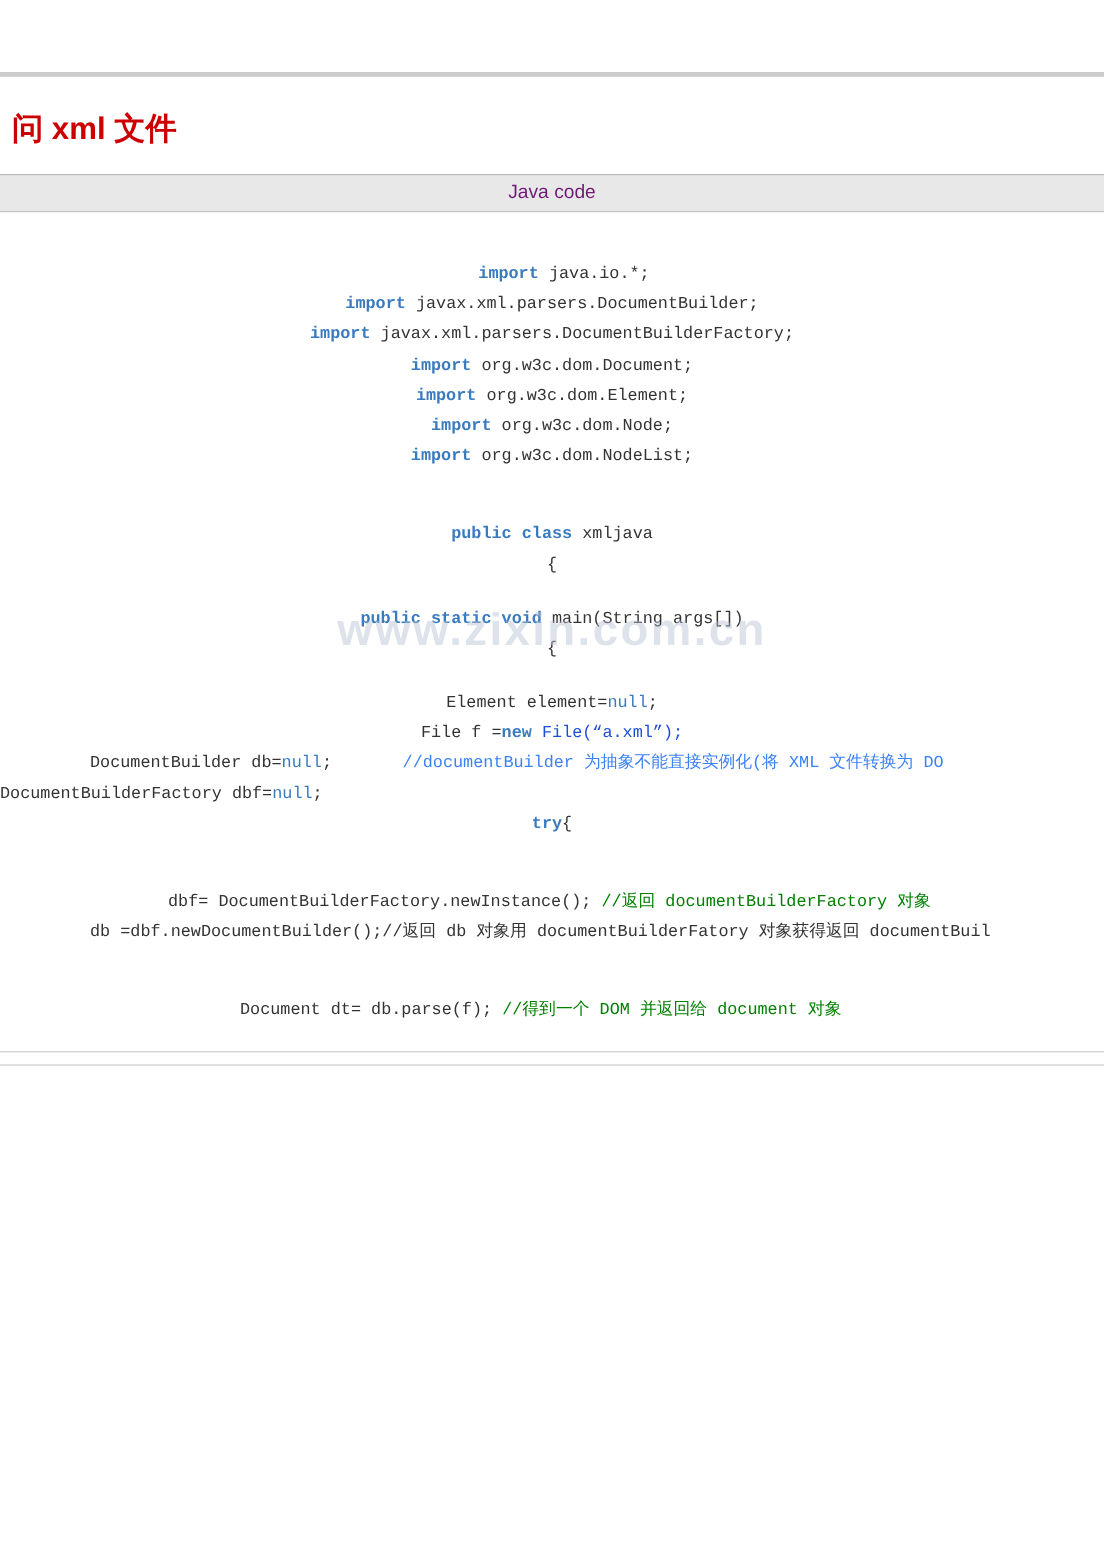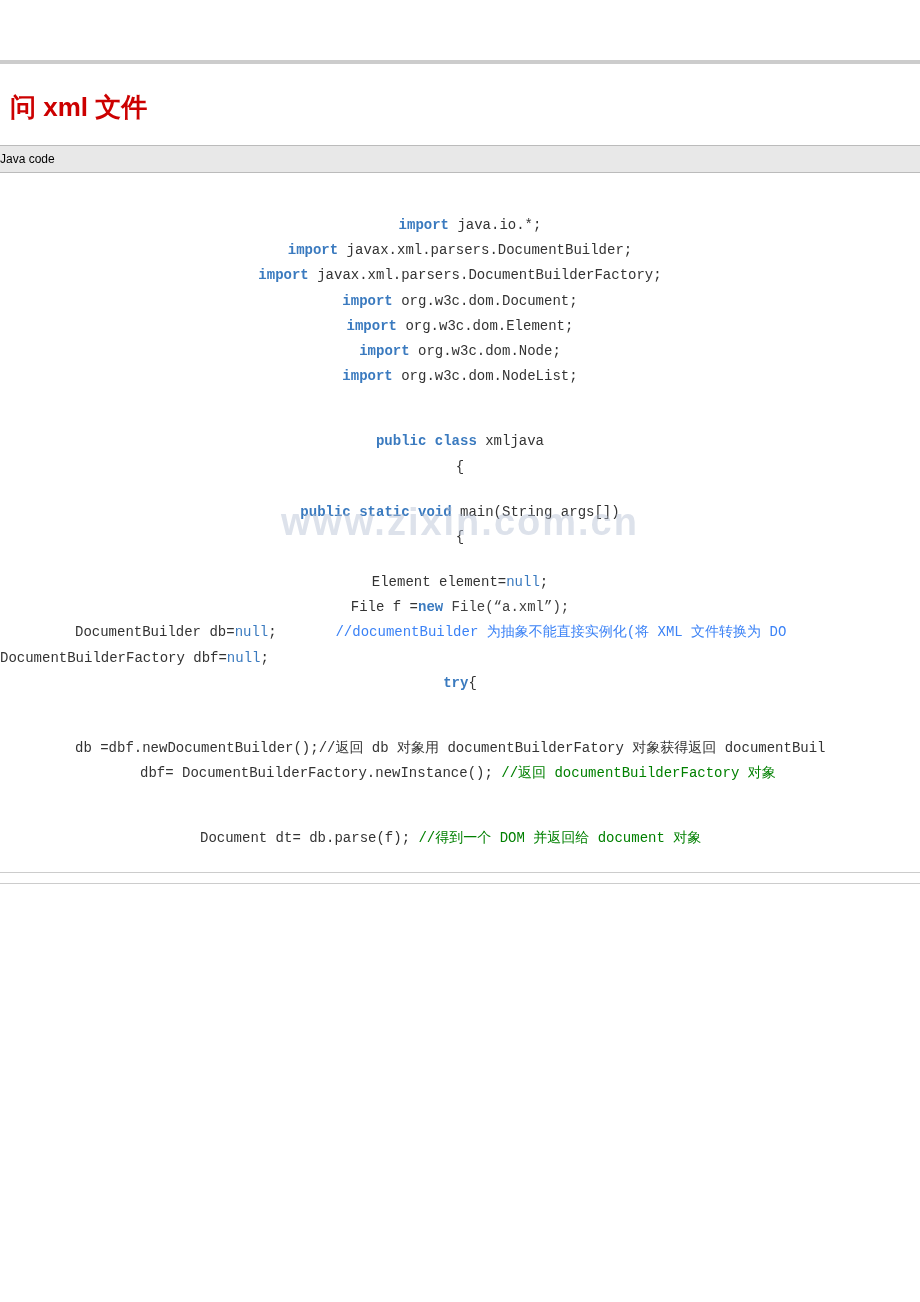--- a/index.html
+++ b/index.html
@@ -39,9 +39,10 @@
       background: #e8e8e8;
       border-top: 1px solid #bbbbbb;
       border-bottom: 1px solid #bbbbbb;
+      text-align: center;
       padding: 6px 0;
-      font-size: 12px;
-      color: #000000;
+      font-size: 16px;
+      color: #701a75;
       font-family: Arial, sans-serif;
       margin-top: 10px;
     }

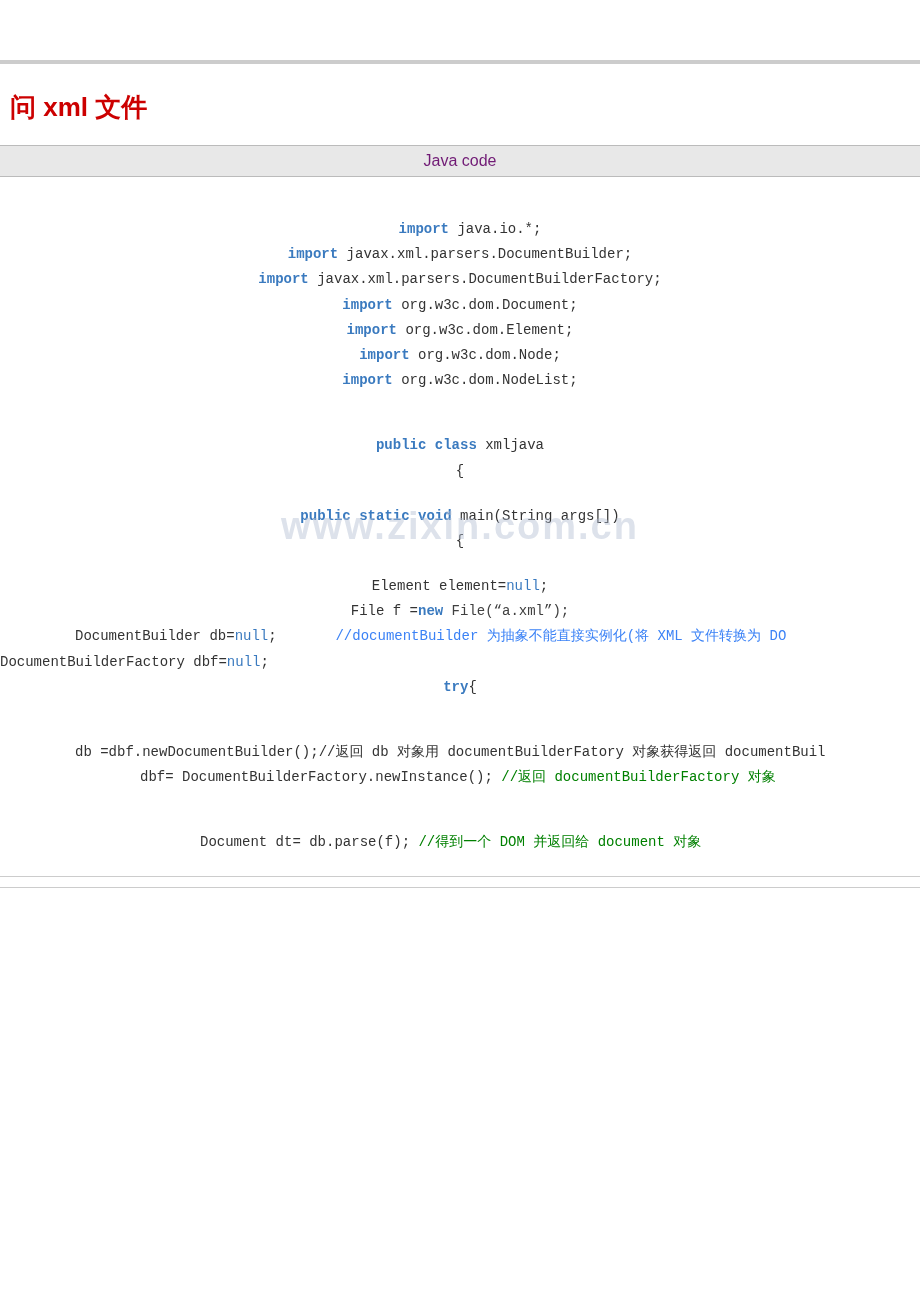--- a/index.html
+++ b/index.html
@@ -114,7 +114,7 @@
     <span style="display: block; text-align: center; white-space: pre;"><span style="color: rgb(51, 51, 51);">{</span></span>
     <span class="empty-line"></span>
     <span style="display: block; text-align: center; white-space: pre;"><span style="color: rgb(51, 51, 51);">Element element=</span><span style="color: rgb(58, 122, 191);">null</span><span style="color: rgb(51, 51, 51);">;</span></span>
-    <span style="display: block; text-align: center; white-space: pre;"><span style="color: rgb(51, 51, 51);">File f =</span><span style="color: rgb(58, 122, 191); font-weight: bold;">new</span><span style="color: #404040;"> File(“a.xml”);</span></span>
+    <span style="display: block; text-align: center; white-space: pre;"><span style="color: rgb(51, 51, 51);">File f =</span><span style="color: rgb(58, 122, 191); font-weight: bold;">new</span><span style="color: #1d4ed8;"> File(“a.xml”);</span></span>
     <span style="display: block; text-align: left; padding-left: 75px; white-space: pre;"><span style="color: rgb(51, 51, 51);">DocumentBuilder db=</span><span style="color: rgb(58, 122, 191);">null</span><span style="color: rgb(51, 51, 51);">;       </span><span style="color: #3b82f6;">//documentBuilder 为抽象不能直接实例化(将 XML 文件转换为 DO</span></span>
     <span style="display: block; text-align: left; white-space: pre;"><span style="color: rgb(51, 51, 51);">DocumentBuilderFactory dbf=</span><span style="color: rgb(58, 122, 191);">null</span><span style="color: rgb(51, 51, 51);">;</span></span>
     <span style="display: block; text-align: center; white-space: pre;"><span style="color: rgb(58, 122, 191); font-weight: bold;">try</span><span style="color: rgb(51, 51, 51);">{</span></span>

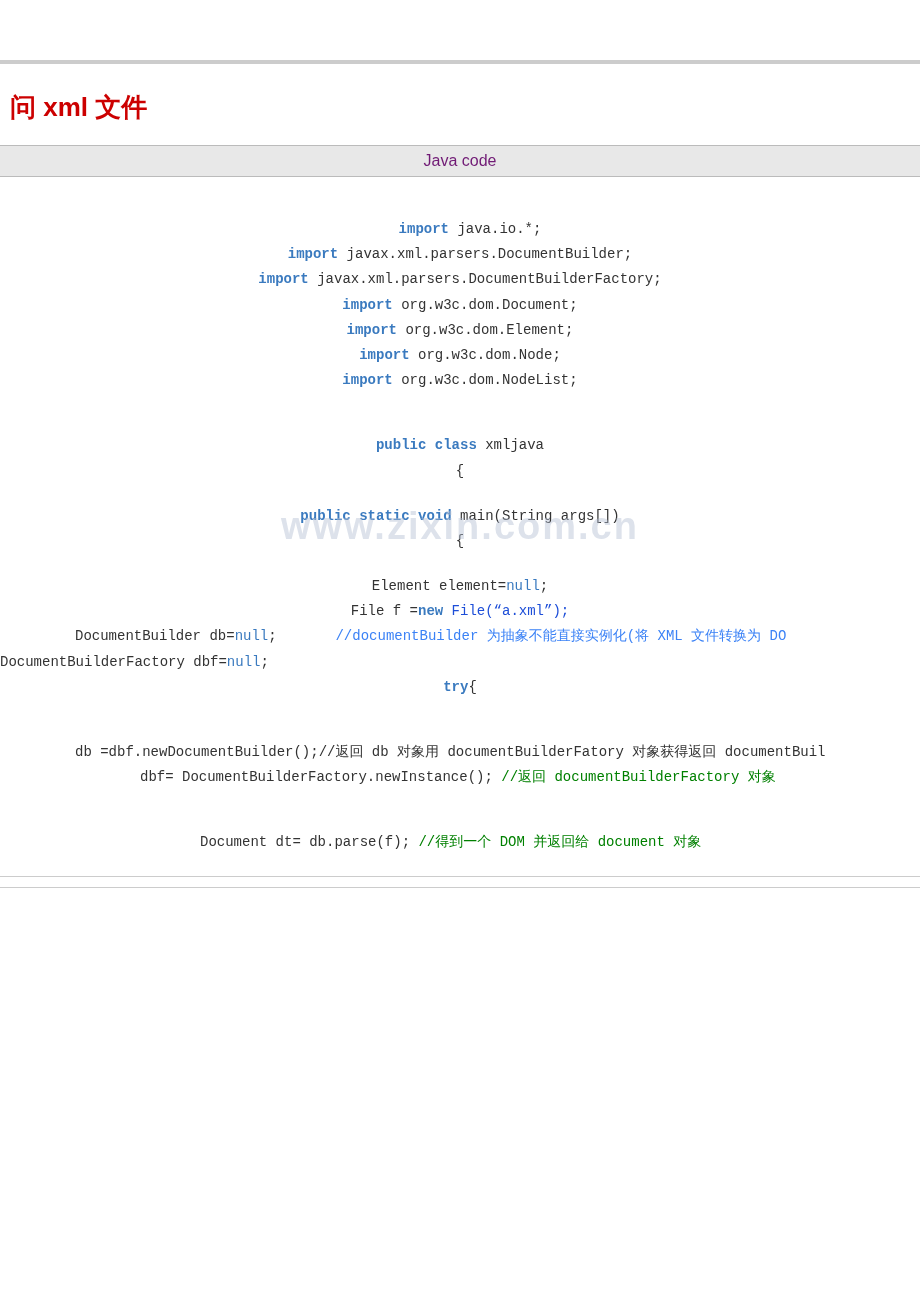--- a/index.html
+++ b/index.html
@@ -120,8 +120,8 @@
     <span style="display: block; text-align: center; white-space: pre;"><span style="color: rgb(58, 122, 191); font-weight: bold;">try</span><span style="color: rgb(51, 51, 51);">{</span></span>
     <span class="empty-line"></span>
     <span class="empty-line"></span>
+    <span style="display: block; text-align: left; padding-left: 140px; white-space: pre;"><span style="color: rgb(51, 51, 51);">dbf= DocumentBuilderFactory.newInstance(); </span><span style="color: rgb(0, 128, 0);">//返回 documentBuilderFactory 对象</span></span>
     <span style="display: block; text-align: left; padding-left: 75px; white-space: pre;"><span style="color: rgb(51, 51, 51);">db =dbf.newDocumentBuilder();//返回 db 对象用 documentBuilderFatory 对象获得返回 documentBuil</span></span>
-    <span style="display: block; text-align: left; padding-left: 140px; white-space: pre;"><span style="color: rgb(51, 51, 51);">dbf= DocumentBuilderFactory.newInstance(); </span><span style="color: rgb(0, 128, 0);">//返回 documentBuilderFactory 对象</span></span>
     <span class="empty-line"></span>
     <span class="empty-line"></span>
     <span style="display: block; text-align: left; padding-left: 200px; white-space: pre;"><span style="color: rgb(51, 51, 51);">Document dt= db.parse(f); </span><span style="color: rgb(0, 128, 0);">//得到一个 DOM 并返回给 document 对象</span></span>

